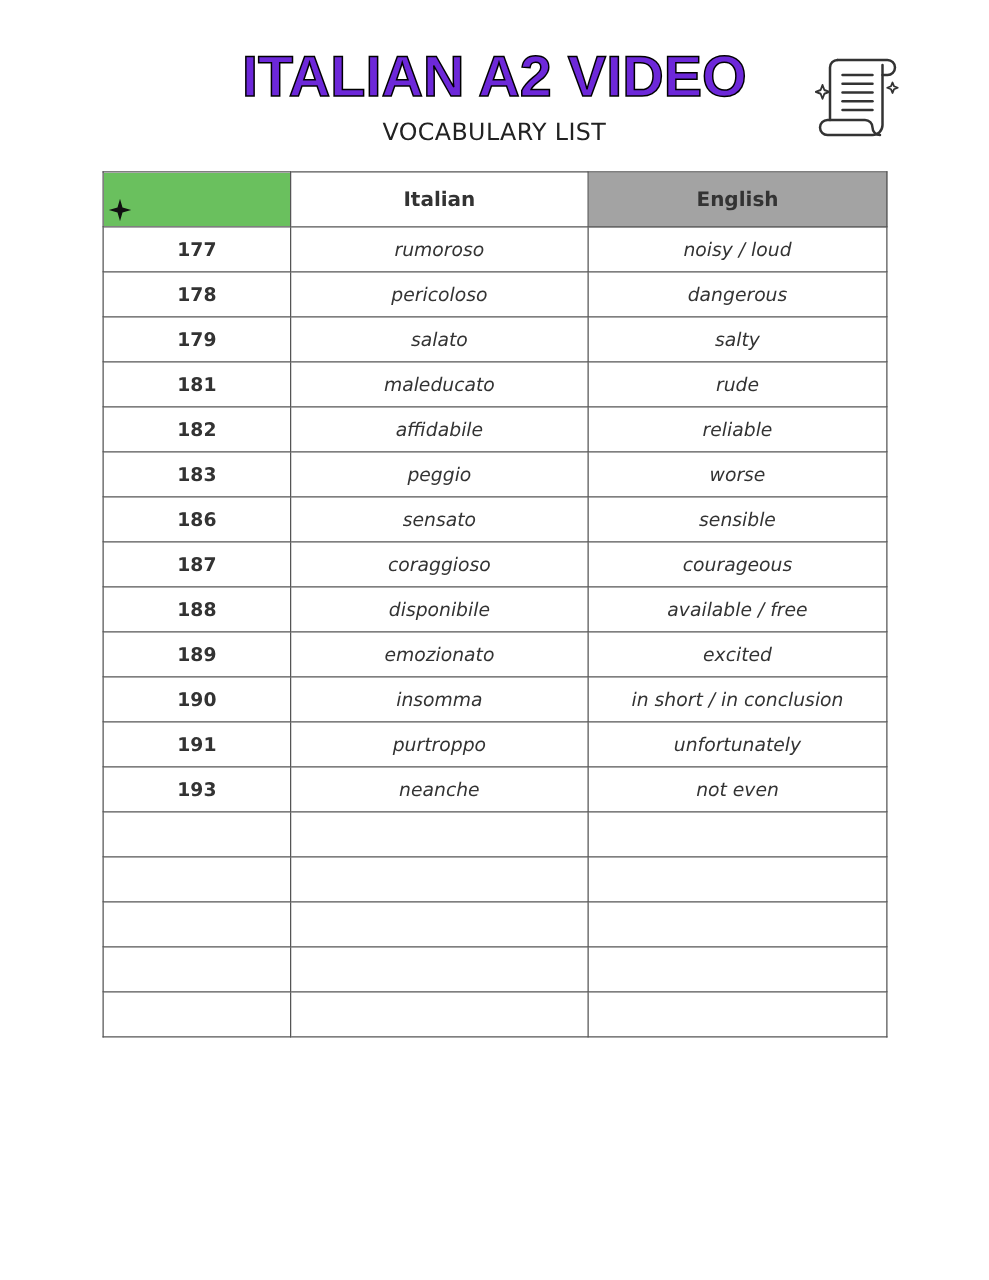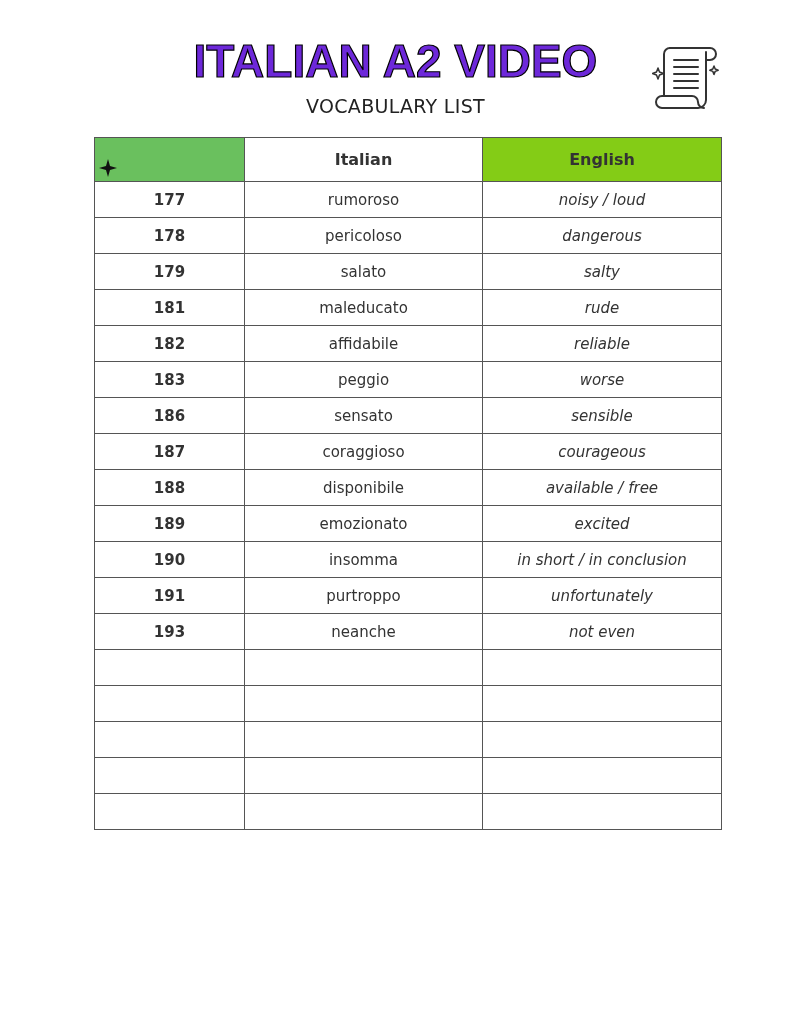--- a/index.html
+++ b/index.html
@@ -7,7 +7,7 @@
   .title { position: absolute; left: 0; width: 791px; top: 34px; text-align: center; font-family: "Liberation Sans", sans-serif; font-weight: 900; font-size: 46px; letter-spacing: 0px; color: #6d28d9; -webkit-text-stroke: 1.2px #000; }
   .subtitle { position: absolute; left: 0; width: 791px; top: 95px; text-align: center; font-family: "DejaVu Sans", sans-serif; font-size: 19px; color: #222; letter-spacing: 0.3px; }
   .scroll-icon { position: absolute; left: 652px; top: 42px; width: 68px; height: 72px; }
-  table.vocab { position: absolute; left: 82px; top: 137px; width: 627px; border-collapse: collapse; table-layout: fixed; margin-left: 12px; }
+  table.vocab { position: absolute; left: 82px; top: 137px; width: 627px; border-collapse: collapse; table-layout: fixed; }
   table.vocab td, table.vocab th { border: 1px solid #555; text-align: center; padding: 0; font-size: 15px; }
   table.vocab th { height: 43px; font-weight: bold; font-size: 16px; color: #333; }
   table.vocab td { height: 35px; }

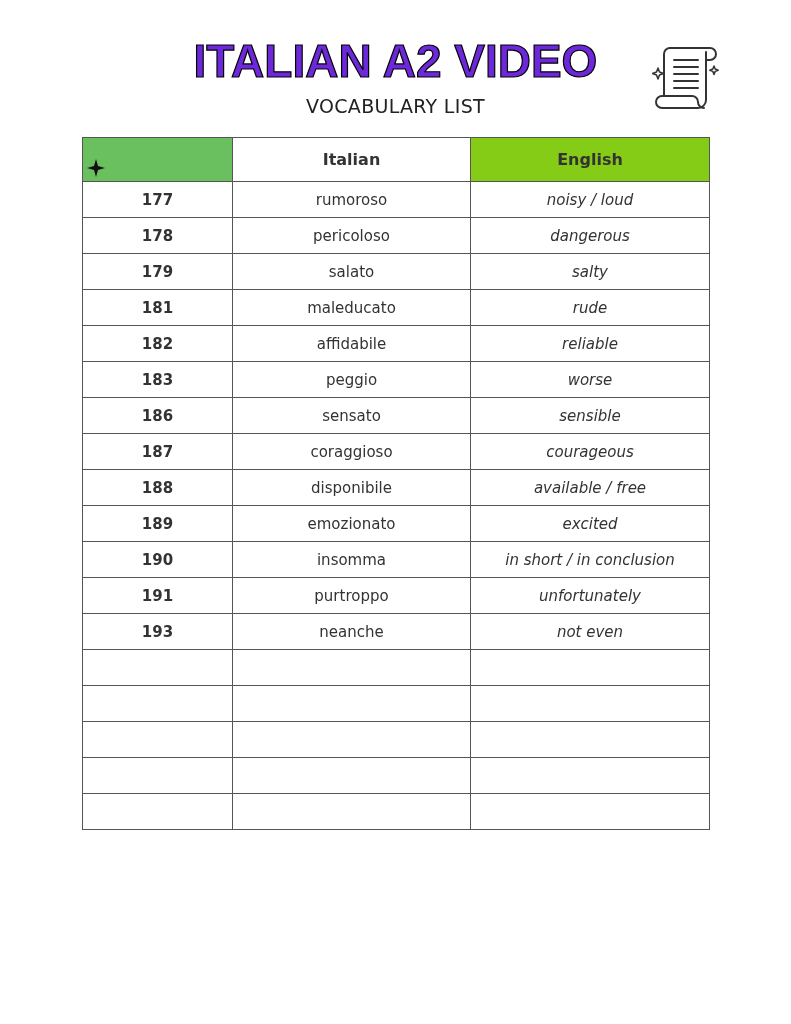--- a/index.html
+++ b/index.html
@@ -12,7 +12,7 @@
   table.vocab th { height: 43px; font-weight: bold; font-size: 16px; color: #333; }
   table.vocab td { height: 35px; }
   th.c-num { background: #6ac05e; position: relative; }
-  th.c-en { background: #84cc16; color: #3a1a22; }
+  th.c-en { background: #a3a3a3; color: #3a1a22; }
   td.num { font-weight: bold; color: #333; }
   td.it { color: #333; }
   td.en { font-style: italic; color: #333; }

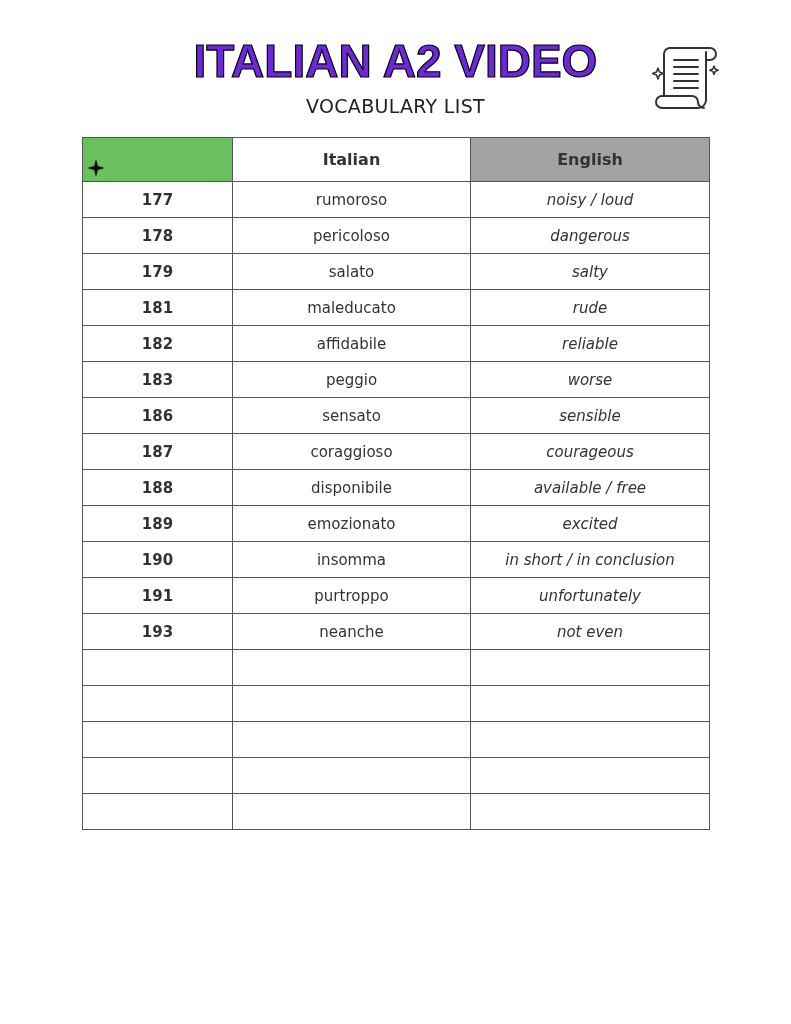--- a/index.html
+++ b/index.html
@@ -14,7 +14,7 @@
   th.c-num { background: #6ac05e; position: relative; }
   th.c-en { background: #a3a3a3; color: #3a1a22; }
   td.num { font-weight: bold; color: #333; }
-  td.it { color: #333; }
+  td.it { color: #333; font-style: italic; }
   td.en { font-style: italic; color: #333; }
   .sparkle { position: absolute; left: 4px; bottom: 4px; width: 18px; height: 18px; }
 </style>

